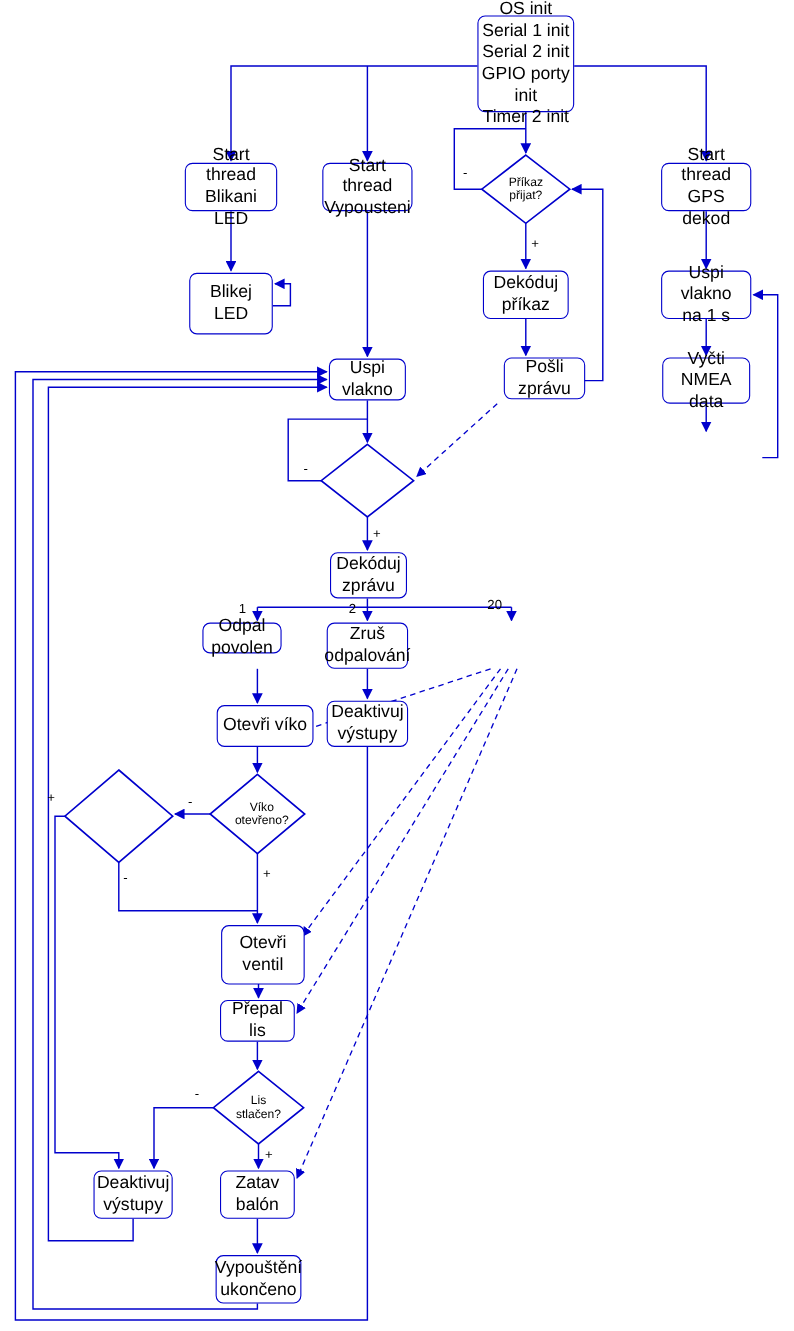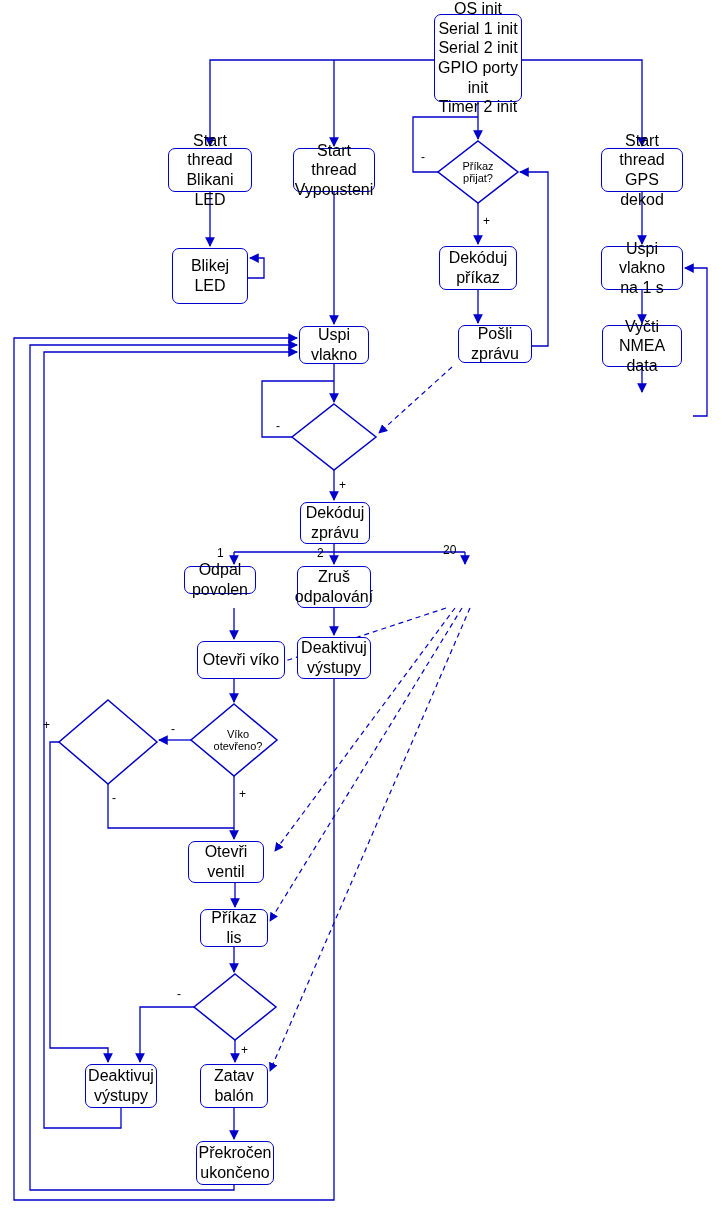--- a/index.html
+++ b/index.html
@@ -123,7 +123,7 @@
   <div class="node" style="left:197px;top:641px;width:88px;height:38px">Otevři víko</div>
   <div class="node" style="left:297px;top:637px;width:74px;height:42px">Deaktivuj
 výstupy</div>
-  <div class="node" style="left:188px;top:841px;width:76px;height:42px">Otevři ventil</div>
+  <div class="node" style="left:201px;top:841px;width:76px;height:54px">Otevři ventil</div>
   <div class="node" style="left:200px;top:909px;width:68px;height:38px">Příkaz lis</div>
   <div class="node" style="left:200px;top:1064px;width:68px;height:44px">Zatav
 balón</div>

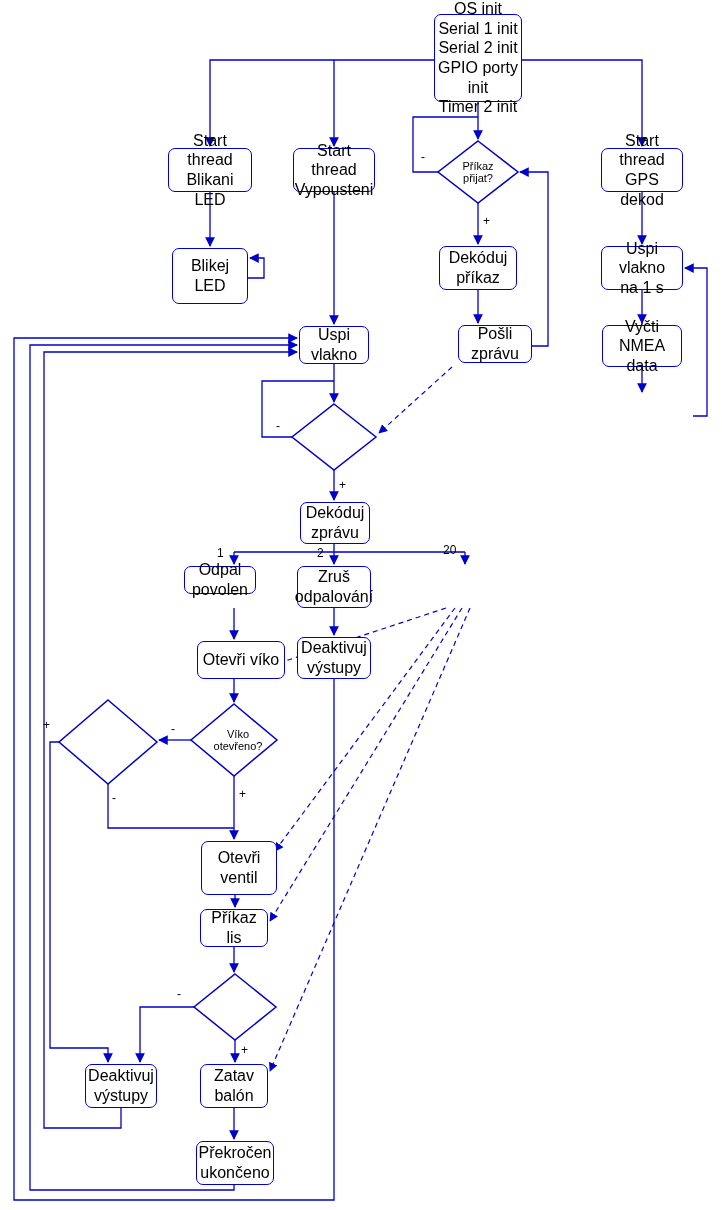--- a/index.html
+++ b/index.html
@@ -124,7 +124,7 @@
   <div class="node" style="left:297px;top:637px;width:74px;height:42px">Deaktivuj
 výstupy</div>
   <div class="node" style="left:201px;top:841px;width:76px;height:54px">Otevři ventil</div>
-  <div class="node" style="left:200px;top:909px;width:68px;height:38px">Příkaz lis</div>
+  <div class="node" style="left:200px;top:909px;width:68px;height:38px">Přepal lis</div>
   <div class="node" style="left:200px;top:1064px;width:68px;height:44px">Zatav
 balón</div>
   <div class="node" style="left:85px;top:1064px;width:72px;height:44px">Deaktivuj

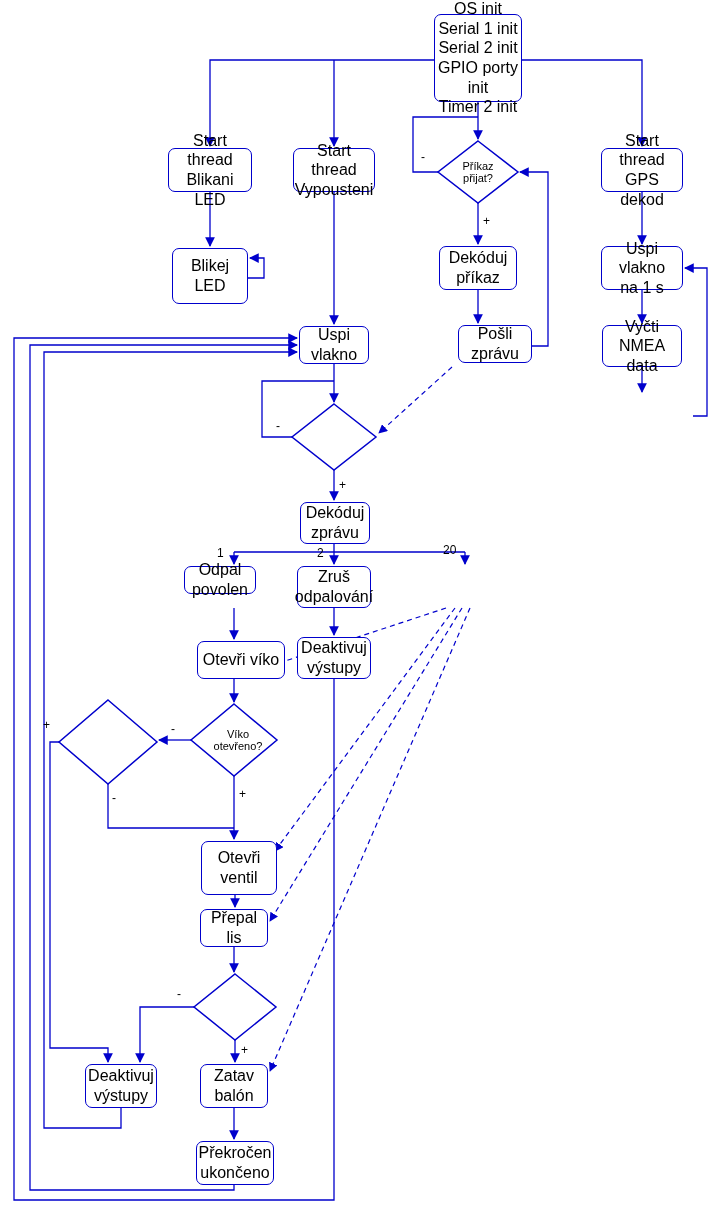--- a/index.html
+++ b/index.html
@@ -136,6 +136,8 @@
 přijat?</div>
   <div class="dlabel" style="left:195px;top:704px;width:86px;height:72px">Víko
 otevřeno?</div>
+  <div class="dlabel" style="left:194px;top:974px;width:82px;height:66px">Lis
+stlačen?</div>
 
   <div class="elabel" style="left:421px;top:150px">-</div>
   <div class="elabel" style="left:483px;top:214px">+</div>

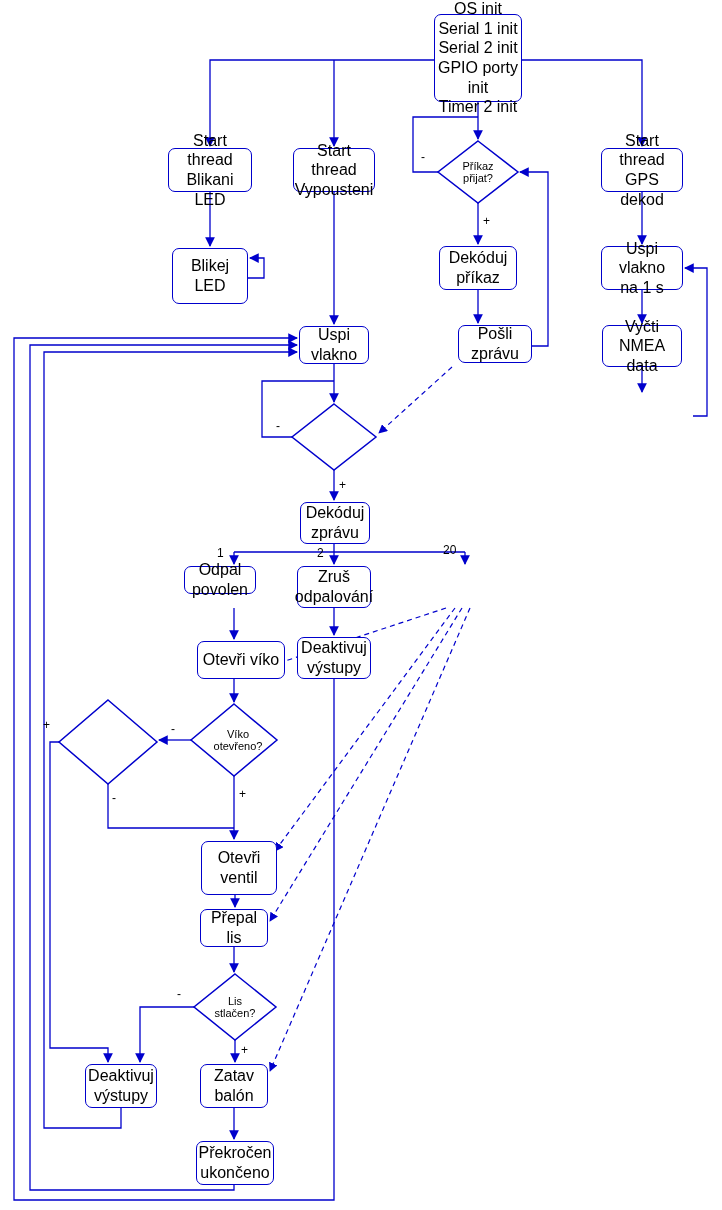--- a/index.html
+++ b/index.html
@@ -129,7 +129,7 @@
 balón</div>
   <div class="node" style="left:85px;top:1064px;width:72px;height:44px">Deaktivuj
 výstupy</div>
-  <div class="node" style="left:196px;top:1141px;width:78px;height:44px">Překročen
+  <div class="node" style="left:196px;top:1141px;width:78px;height:44px">Vypouštění
 ukončeno</div>
 
   <div class="dlabel" style="left:438px;top:141px;width:80px;height:62px">Příkaz

